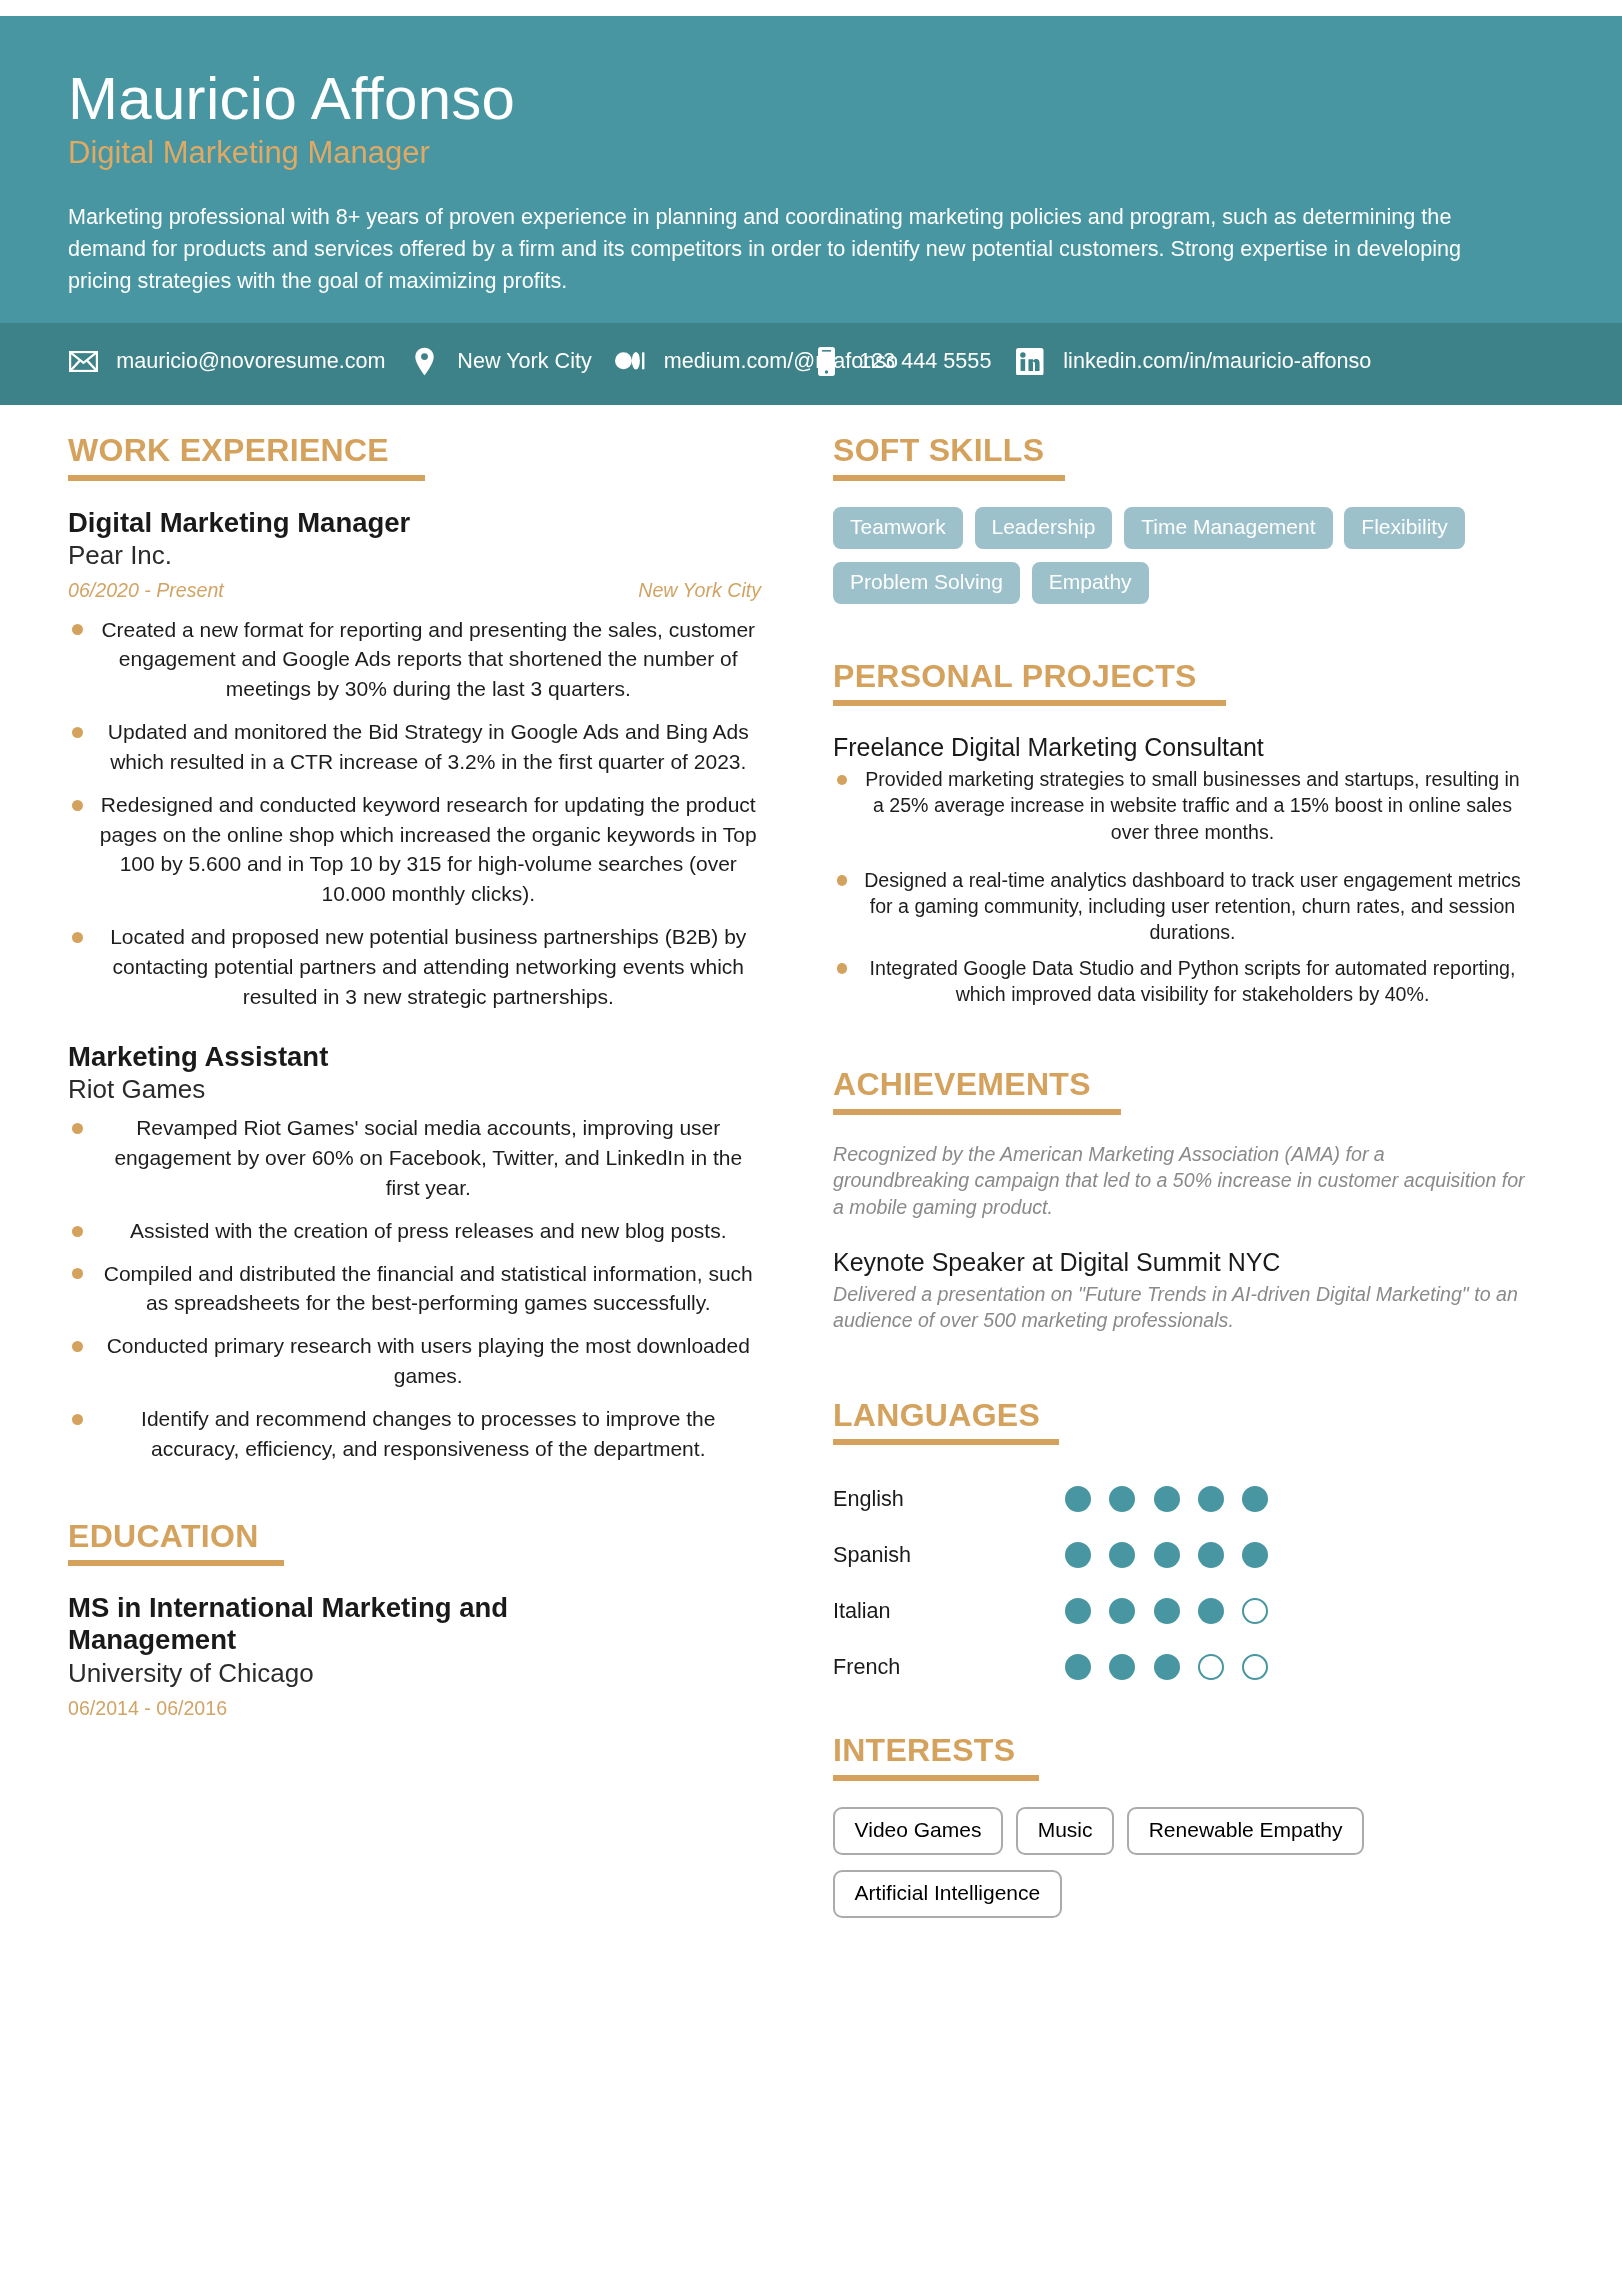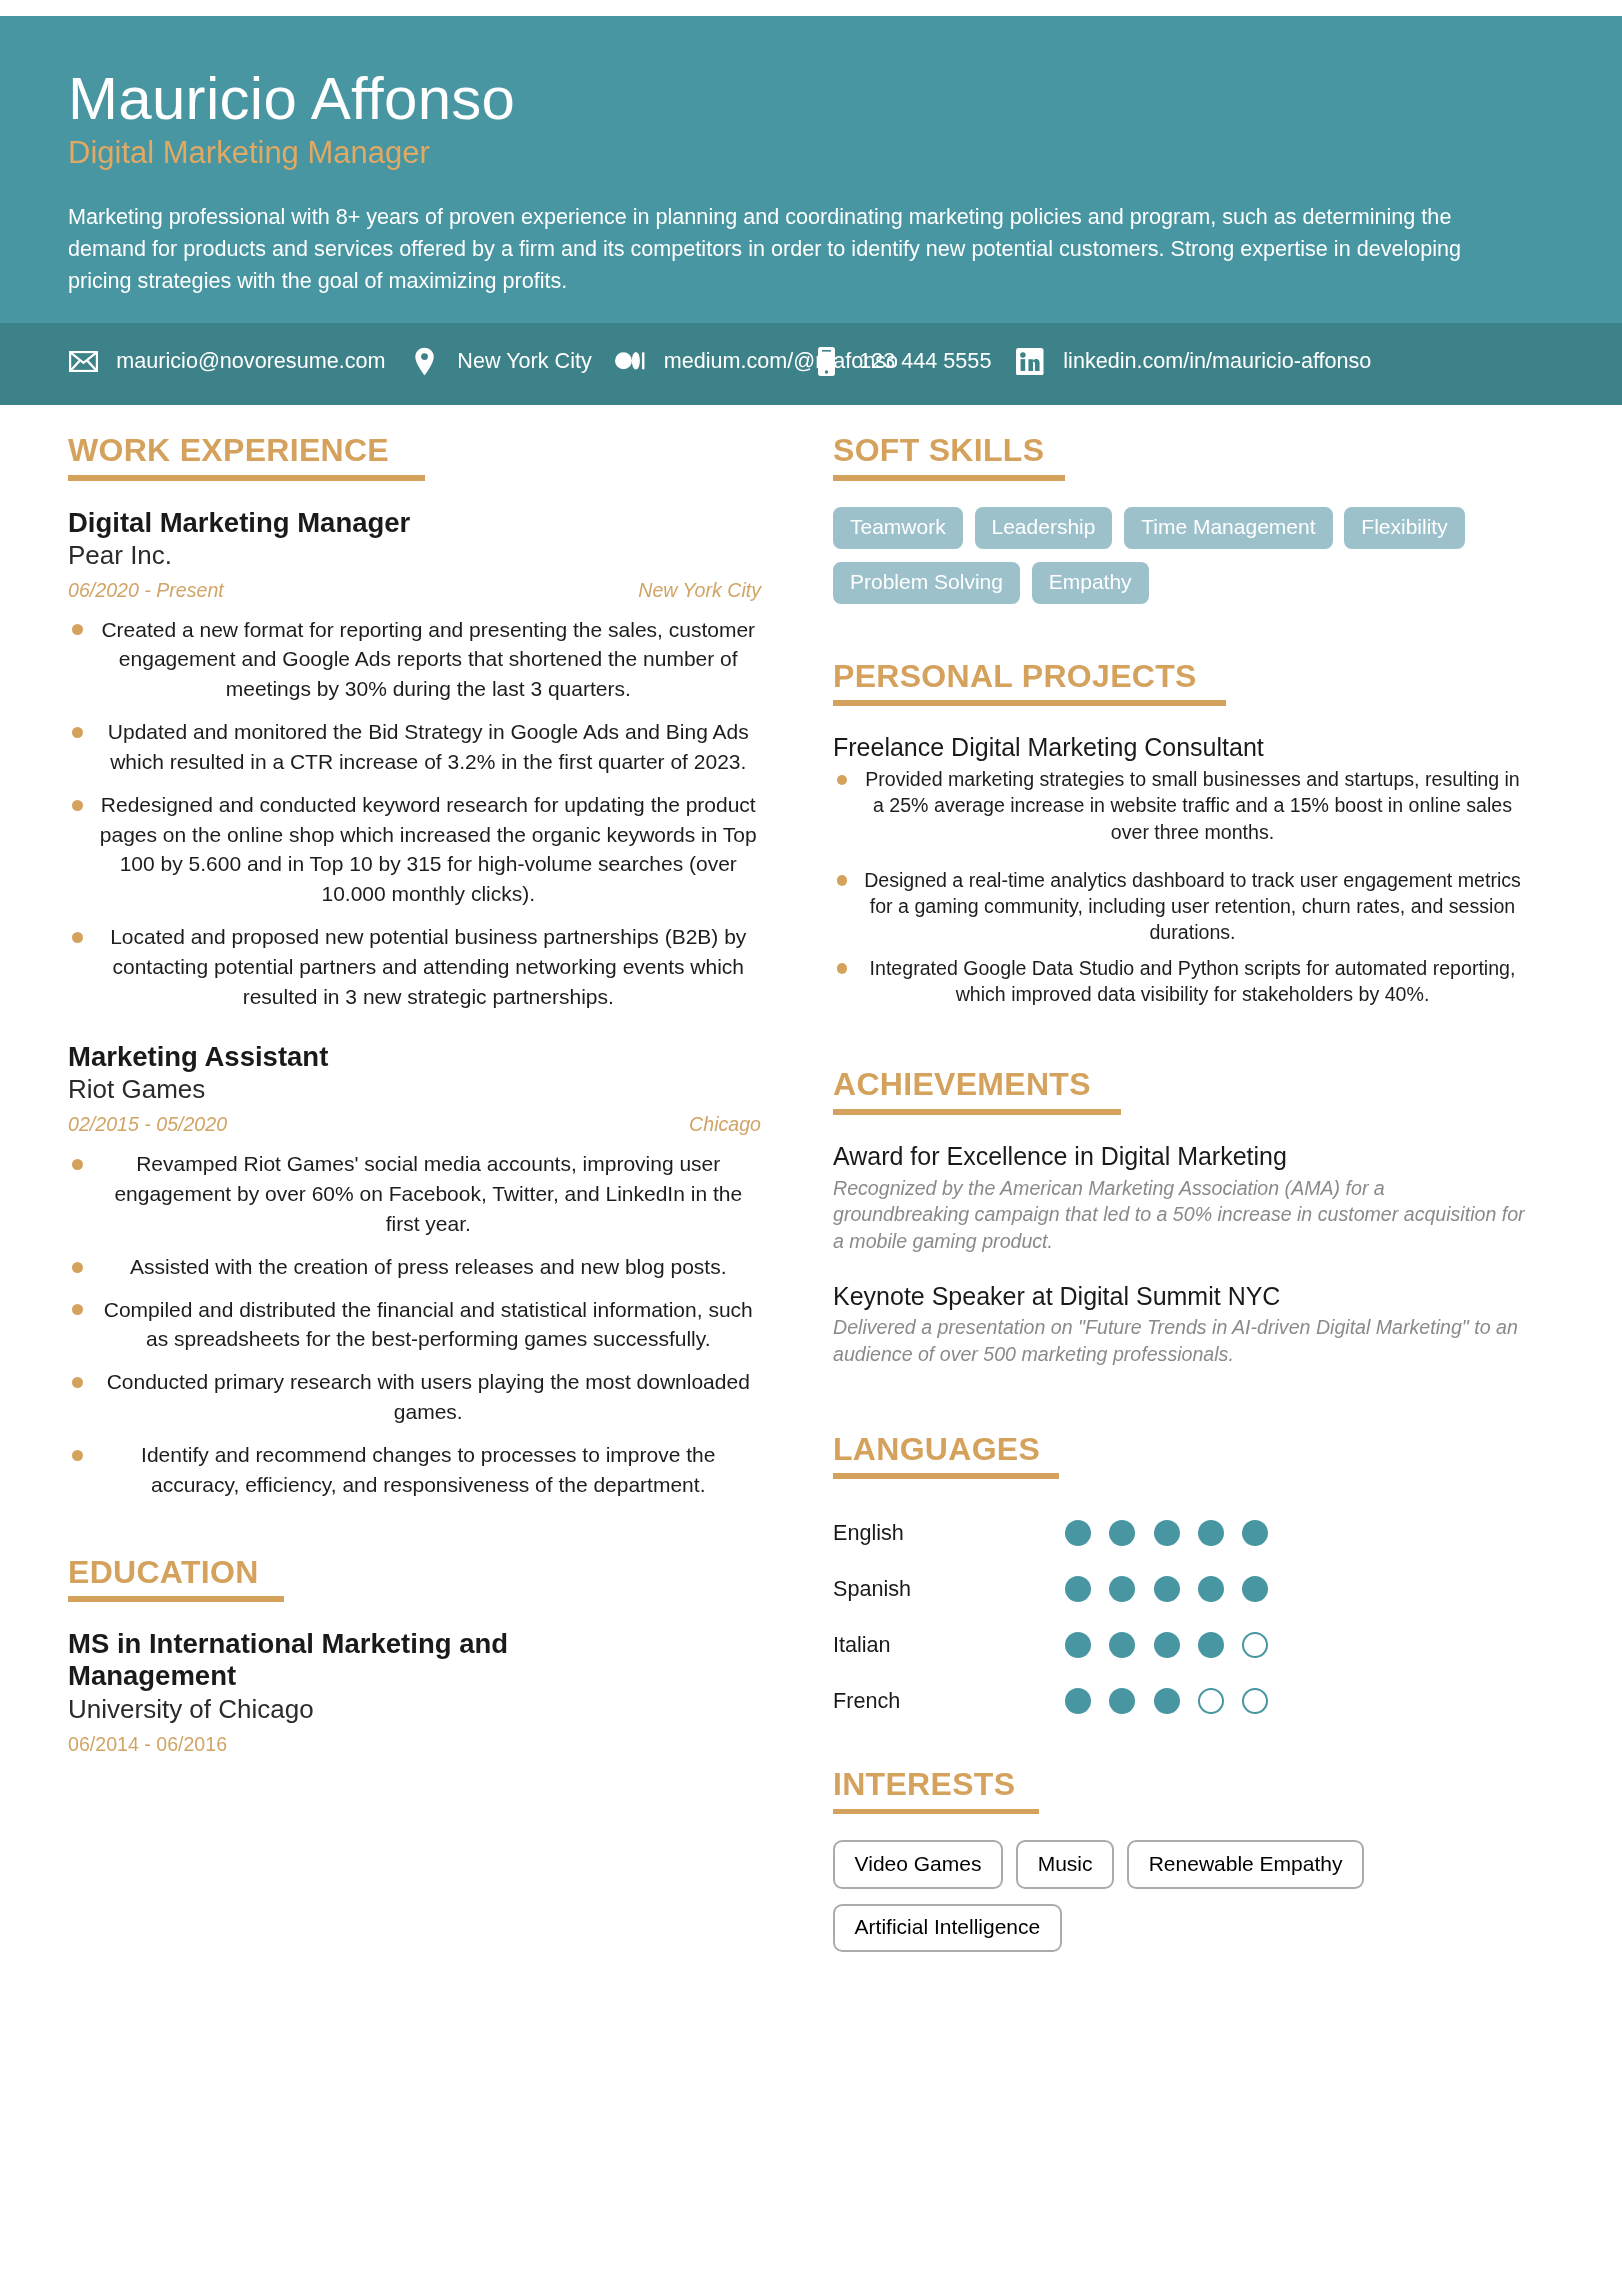--- a/index.html
+++ b/index.html
@@ -261,10 +261,6 @@
         <div class="job">
           <div class="job-title">Marketing Assistant</div>
           <div class="job-company">Riot Games</div>
-          <div class="job-meta">
-            <span>02/2015 - 05/2020</span>
-            <span>Chicago</span>
-          </div>
           <ul class="bullets">
             <li>Revamped Riot Games' social media accounts, improving user engagement by over 60% on Facebook, Twitter, and LinkedIn in the first year.</li>
             <li>Assisted with the creation of press releases and new blog posts.</li>

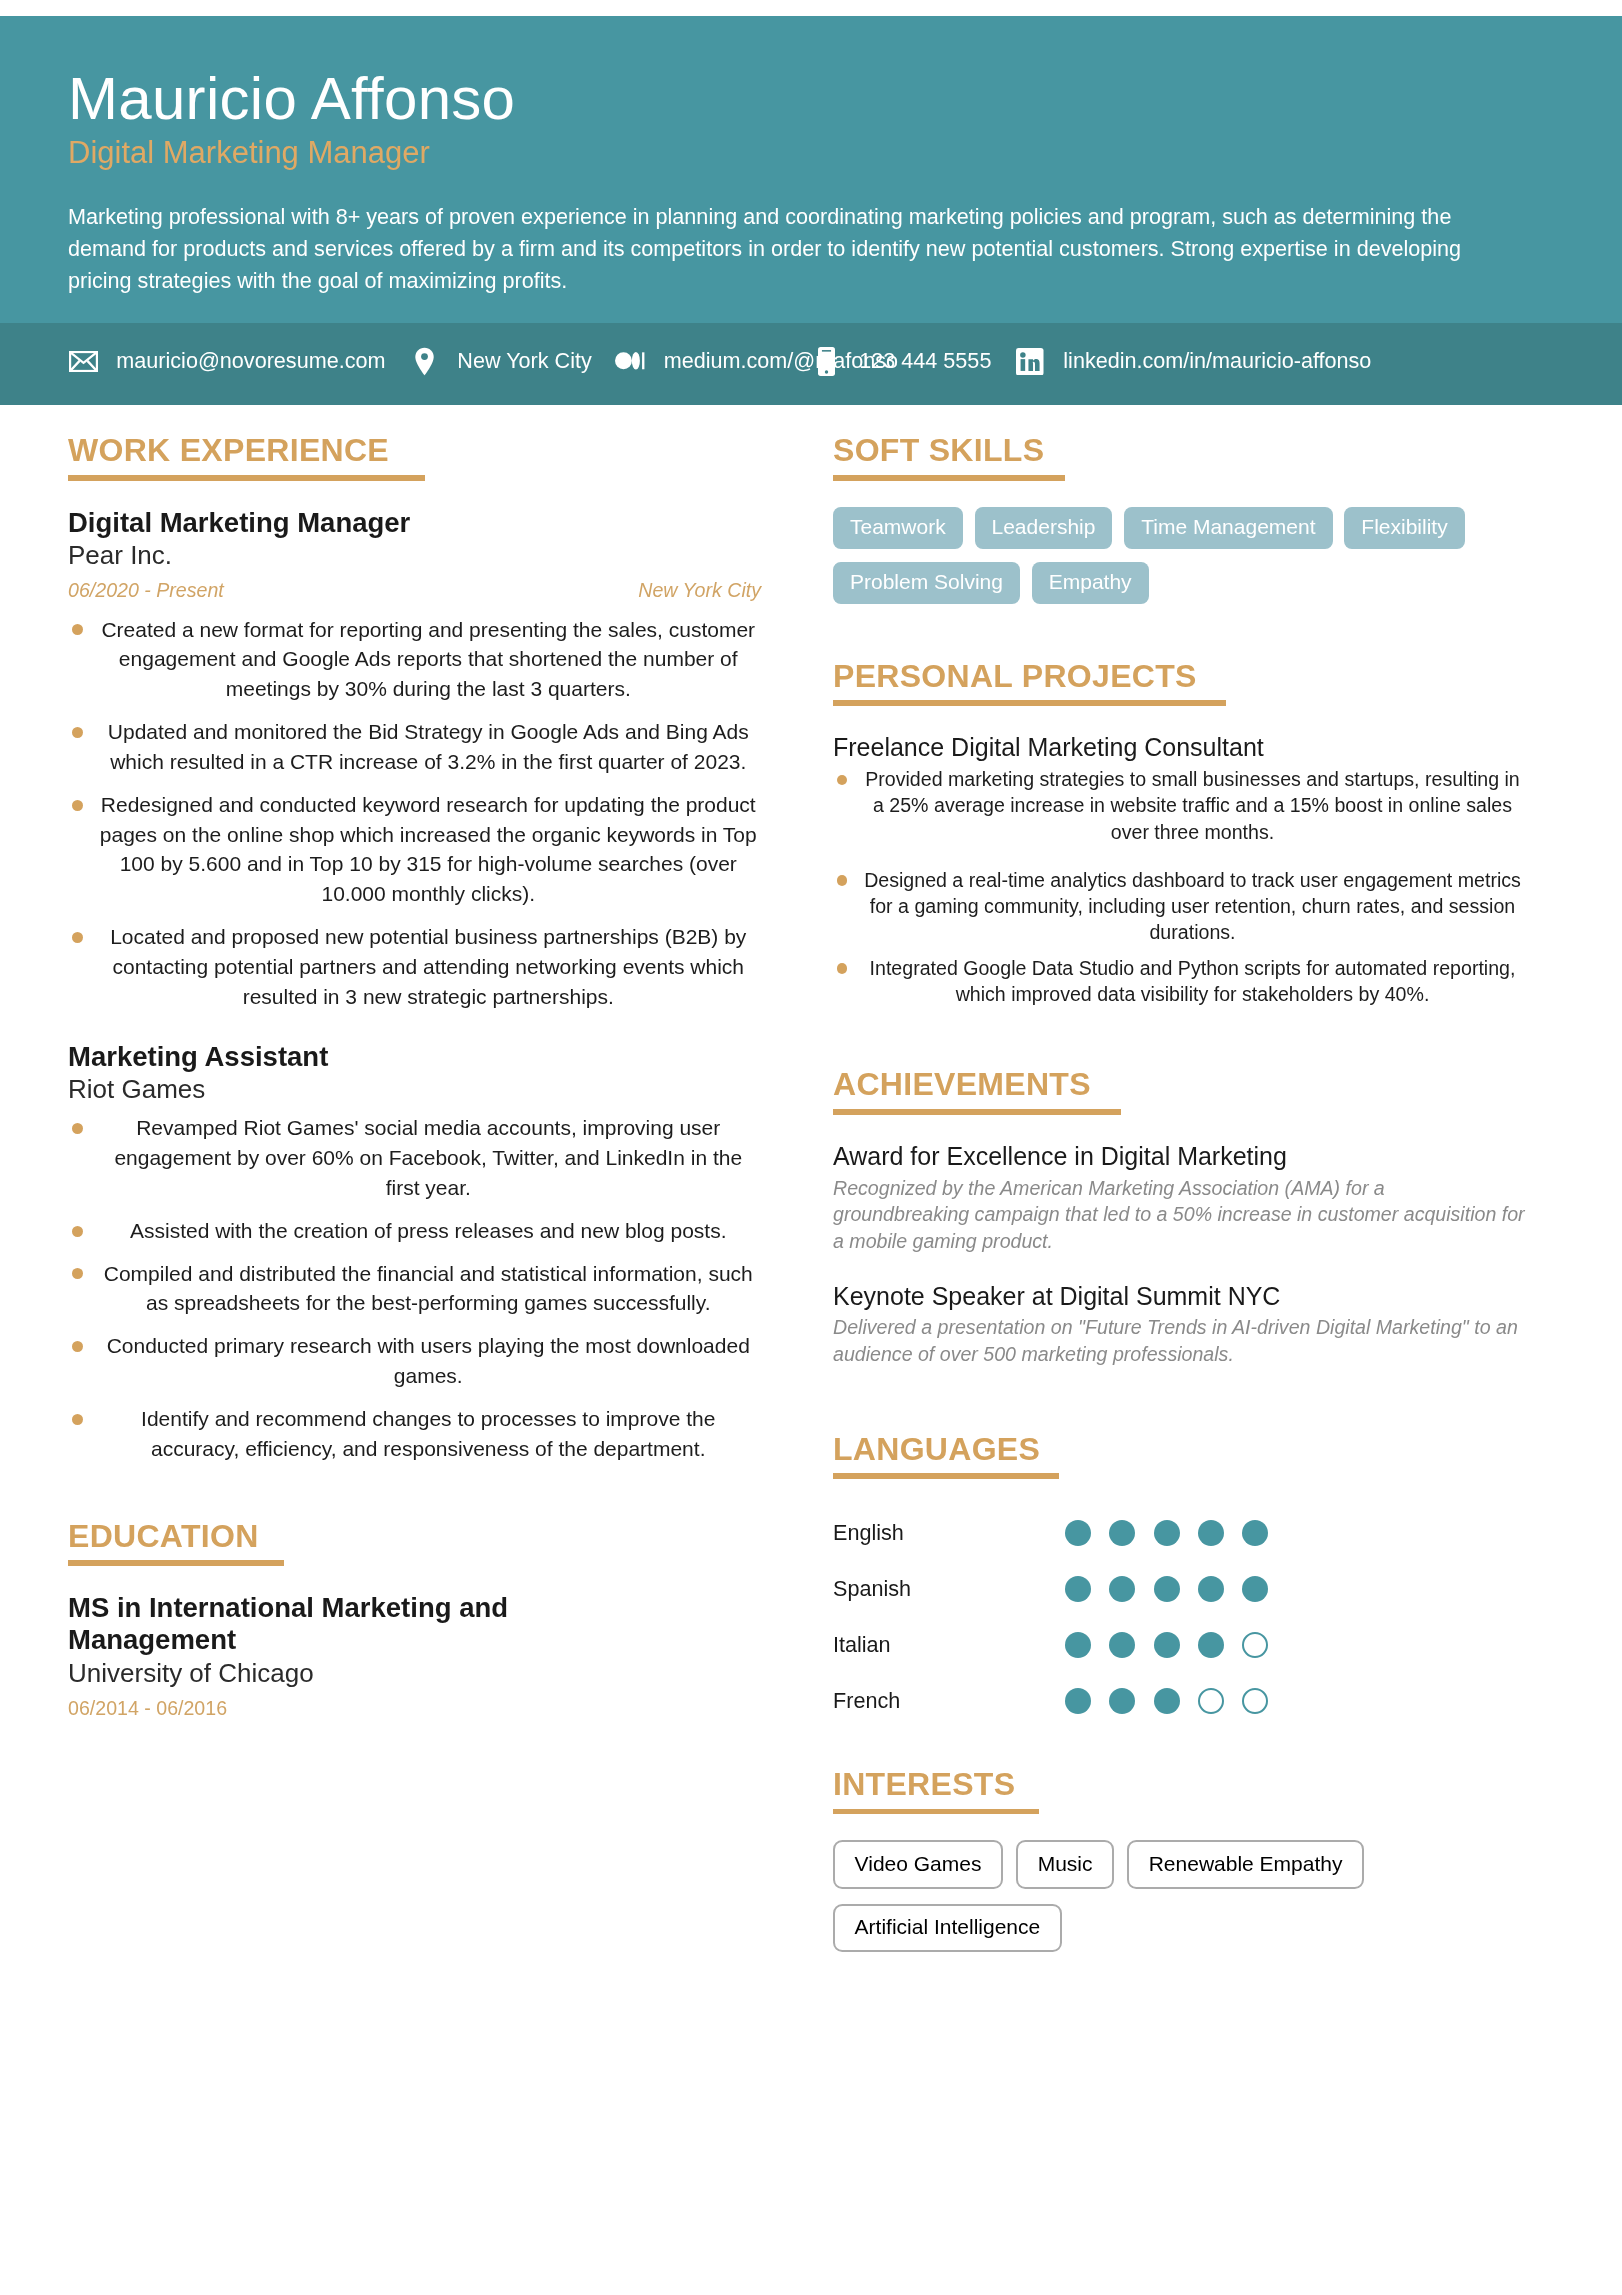--- a/index.html
+++ b/index.html
@@ -328,7 +328,6 @@
         <div class="sec-rule w-ach"></div>
 
         <div class="ach">
-          <div class="ach-title">Award for Excellence in Digital Marketing</div>
           <div class="ach-desc">Recognized by the American Marketing Association (AMA) for a groundbreaking campaign that led to a 50% increase in customer acquisition for a mobile gaming product.</div>
         </div>
 

